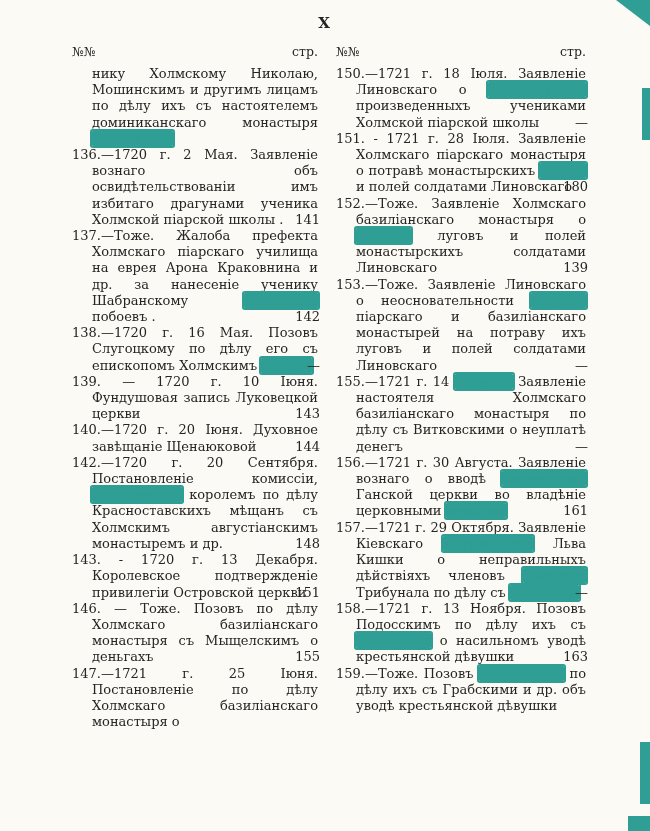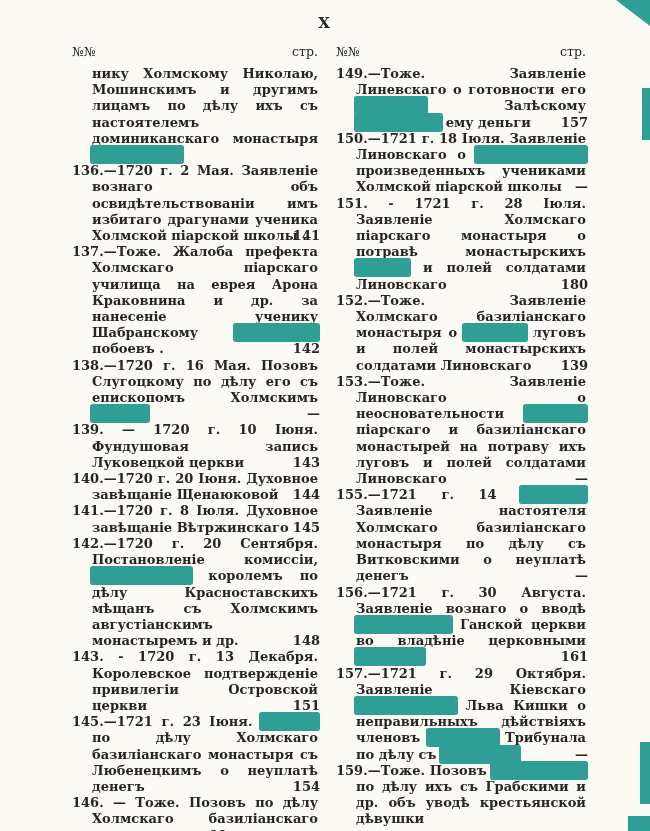--- a/index.html
+++ b/index.html
@@ -39,7 +39,6 @@
     margin:0;
     padding-left:20px;
     text-indent:-20px;
-    font-weight:bold;
   }
   .entry.cont{text-indent:0;}
   .pg{

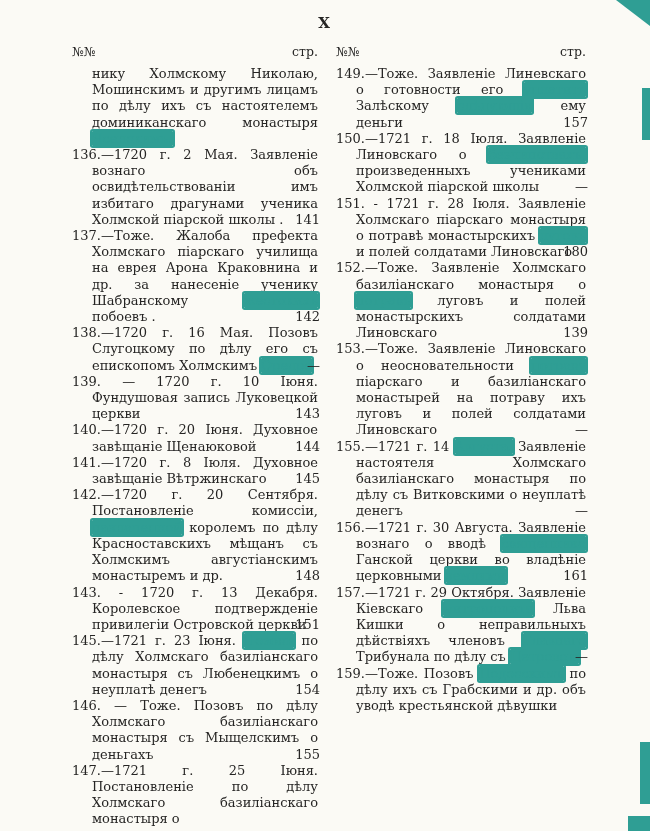--- a/index.html
+++ b/index.html
@@ -92,7 +92,6 @@
     <span>стр.</span>
   </div>
   <div class="entries">
-      <div class="entry"><span class="txt"><span>149.—Тоже. Заявленіе Линевскаго о готовности его </span><span class="hl">уплатить</span><span> Залѣскому </span><span class="hl">слѣдующія</span><span> ему деньги</span></span><span class="pg">157</span></div>
       <div class="entry"><span class="txt"><span>150.—1721 г. 18 Іюля. Заявленіе Линовскаго о </span><span class="hl">безчинствахъ,</span><span> произведенныхъ учениками Холмской піарской школы</span></span><span class="pg">—</span></div>
       <div class="entry"><span class="txt"><span>151. - 1721 г. 28 Іюля. Заявленіе Холмскаго піарскаго монастыря о потравѣ монастырскихъ </span><span class="hl">луговъ</span><span> и полей солдатами Линовскаго</span></span><span class="pg">180</span></div>
       <div class="entry"><span class="txt"><span>152.—Тоже. Заявленіе Холмскаго базиліанскаго монастыря о </span><span class="hl">потравѣ</span><span> луговъ и полей монастырскихъ солдатами Линовскаго</span></span><span class="pg">139</span></div>

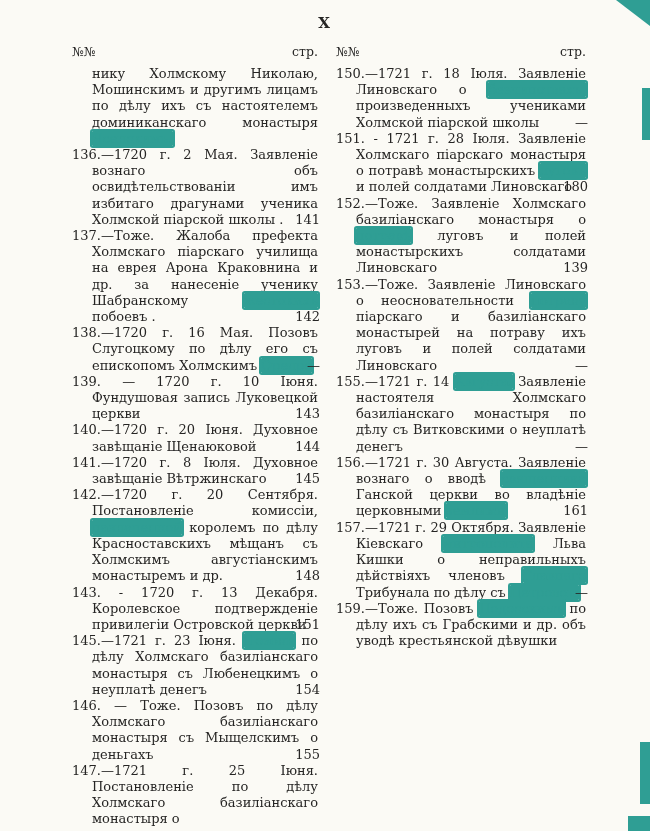--- a/index.html
+++ b/index.html
@@ -77,7 +77,6 @@
       <div class="entry"><span class="txt"><span>138.—1720 г. 16 Мая. Позовъ Слугоцкому по дѣлу его съ епископомъ Холмскимъ </span><span class="hl">Фредро</span></span><span class="pg">—</span></div>
       <div class="entry"><span class="txt"><span>139. — 1720 г. 10 Іюня. Фундушовая запись Луковецкой церкви</span></span><span class="pg">143</span></div>
       <div class="entry"><span class="txt"><span>140.—1720 г. 20 Іюня. Духовное завѣщаніе Щенаюковой</span></span><span class="pg">144</span></div>
-      <div class="entry"><span class="txt"><span>141.—1720 г. 8 Іюля. Духовное завѣщаніе Вѣтржинскаго</span></span><span class="pg">145</span></div>
       <div class="entry"><span class="txt"><span>142.—1720 г. 20 Сентября. Постановленіе комиссіи, </span><span class="hl">назначенной</span><span> королемъ по дѣлу Красноставскихъ мѣщанъ съ Холмскимъ августіанскимъ монастыремъ и др.</span></span><span class="pg">148</span></div>
       <div class="entry"><span class="txt"><span>143. - 1720 г. 13 Декабря. Королевское подтвержденіе привилегіи Островской церкви</span></span><span class="pg">151</span></div>
       <div class="entry"><span class="txt"><span>145.—1721 г. 23 Іюня. </span><span class="hl">Позовъ</span><span> по дѣлу Холмскаго базиліанскаго монастыря съ Любенецкимъ о неуплатѣ денегъ</span></span><span class="pg">154</span></div>

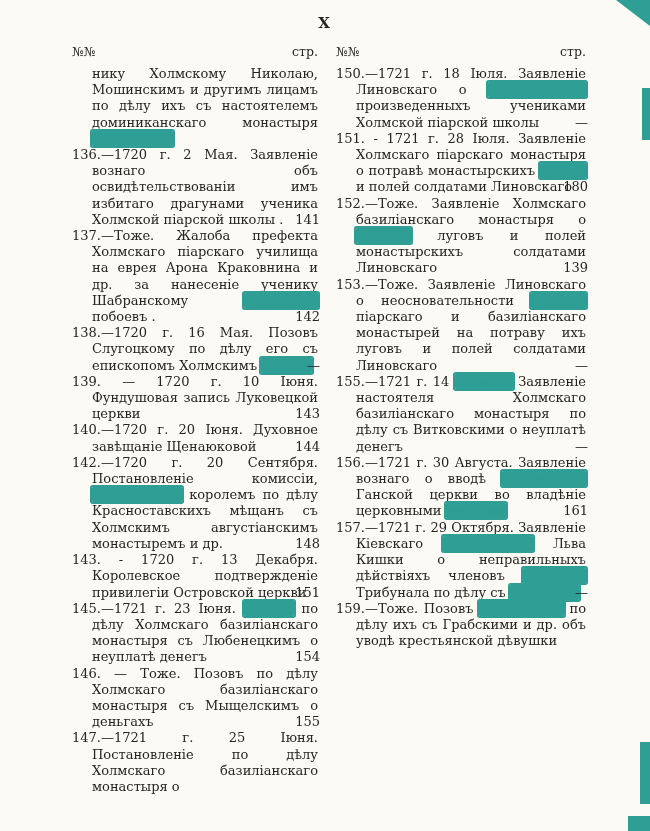--- a/index.html
+++ b/index.html
@@ -79,7 +79,6 @@
       <div class="entry"><span class="txt"><span>140.—1720 г. 20 Іюня. Духовное завѣщаніе Щенаюковой</span></span><span class="pg">144</span></div>
       <div class="entry"><span class="txt"><span>142.—1720 г. 20 Сентября. Постановленіе комиссіи, </span><span class="hl">назначенной</span><span> королемъ по дѣлу Красноставскихъ мѣщанъ съ Холмскимъ августіанскимъ монастыремъ и др.</span></span><span class="pg">148</span></div>
       <div class="entry"><span class="txt"><span>143. - 1720 г. 13 Декабря. Королевское подтвержденіе привилегіи Островской церкви</span></span><span class="pg">151</span></div>
-      <div class="entry"><span class="txt"><span>145.—1721 г. 23 Іюня. </span><span class="hl">Позовъ</span><span> по дѣлу Холмскаго базиліанскаго монастыря съ Любенецкимъ о неуплатѣ денегъ</span></span><span class="pg">154</span></div>
       <div class="entry"><span class="txt"><span>146. — Тоже. Позовъ по дѣлу Холмскаго базиліанскаго монастыря съ Мыщелскимъ о деньгахъ</span></span><span class="pg">155</span></div>
       <div class="entry"><span class="txt"><span>147.—1721 г. 25 Іюня. Постановленіе по дѣлу Холмскаго базиліанскаго монастыря о </span></span></div>
     </div>

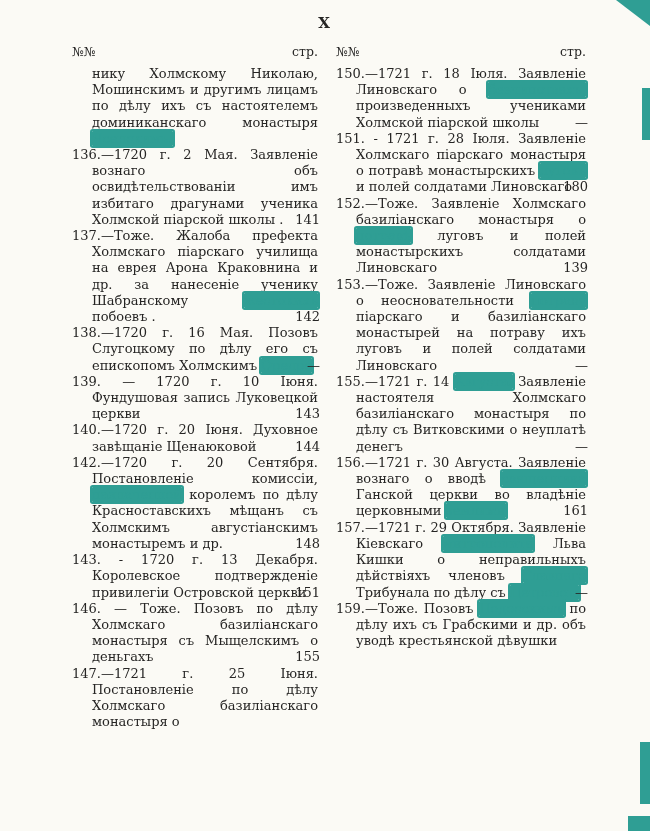--- a/index.html
+++ b/index.html
@@ -97,6 +97,7 @@
       <div class="entry"><span class="txt"><span>155.—1721 г. 14 </span><span class="hl">Августа.</span><span> Заявленіе настоятеля Холмскаго базиліанскаго монастыря по дѣлу съ Витковскими о неуплатѣ денегъ</span></span><span class="pg">—</span></div>
       <div class="entry"><span class="txt"><span>156.—1721 г. 30 Августа. Заявленіе вознаго о вводѣ </span><span class="hl">священника</span><span> Ганской церкви во владѣніе церковными </span><span class="hl">землями</span></span><span class="pg">161</span></div>
       <div class="entry"><span class="txt"><span>157.—1721 г. 29 Октября. Заявленіе Кіевскаго </span><span class="hl">митрополита</span><span> Льва Кишки о неправильныхъ дѣйствіяхъ членовъ </span><span class="hl">Главнаго</span><span> Трибунала по дѣлу съ </span><span class="hl">Цетровою</span></span><span class="pg">—</span></div>
+      <div class="entry"><span class="txt"><span>158.—1721 г. 13 Ноября. Позовъ Подосскимъ по дѣлу ихъ съ </span><span class="hl">Грабскимъ</span><span> о насильномъ уводѣ крестьянской дѣвушки</span></span><span class="pg">163</span></div>
       <div class="entry"><span class="txt"><span>159.—Тоже. Позовъ </span><span class="hl">Подосскимъ</span><span> по дѣлу ихъ съ Грабскими и др. объ уводѣ крестьянской дѣвушки</span></span></div>
     </div>
 </div>

